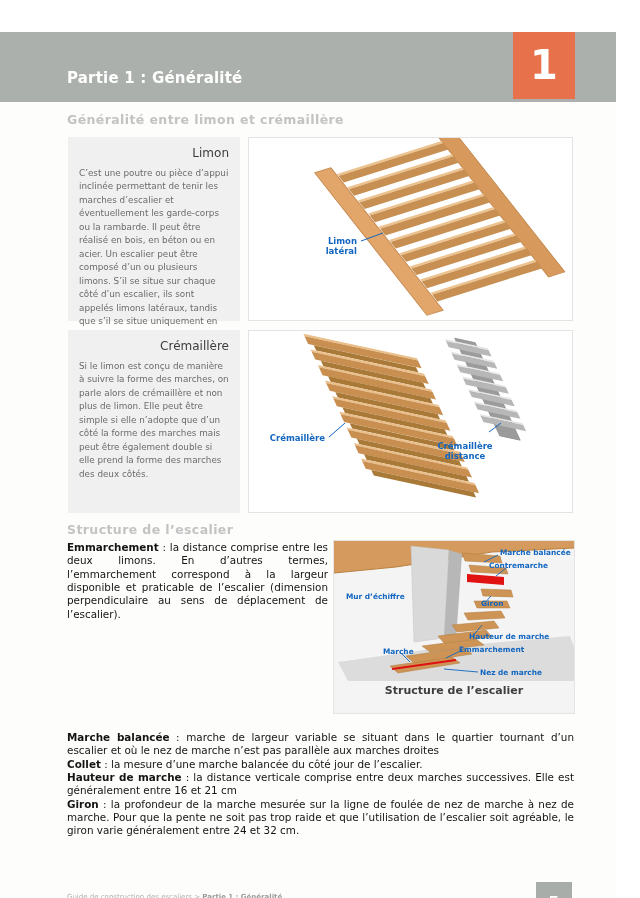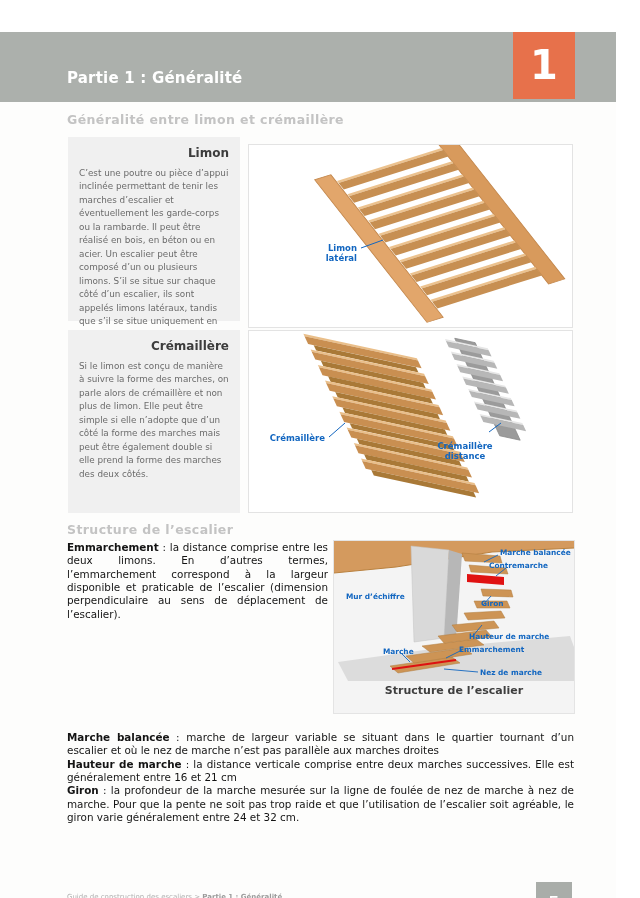--- a/index.html
+++ b/index.html
@@ -25,7 +25,7 @@
   
   .text-box { position:absolute; background:#f0f0f0; z-index:0; padding:9px 11px; }
   .text-box .inner { position:relative; z-index:2; }
-  .box-title { font-size:12px; font-weight:bold; color:#3c3c3c; text-align:right; margin-bottom:7px; }
+  .box-title { font-size:12px; font-weight:normal; color:#3c3c3c; text-align:right; margin-bottom:7px; }
   .box-text { font-size:8.8px; color:#6b6b6b; line-height:1.53; }
   #limon-box { left:68px; top:105px; width:172px; height:184px; }
   #crem-box  { left:68px; top:298px; width:172px; height:183px; }

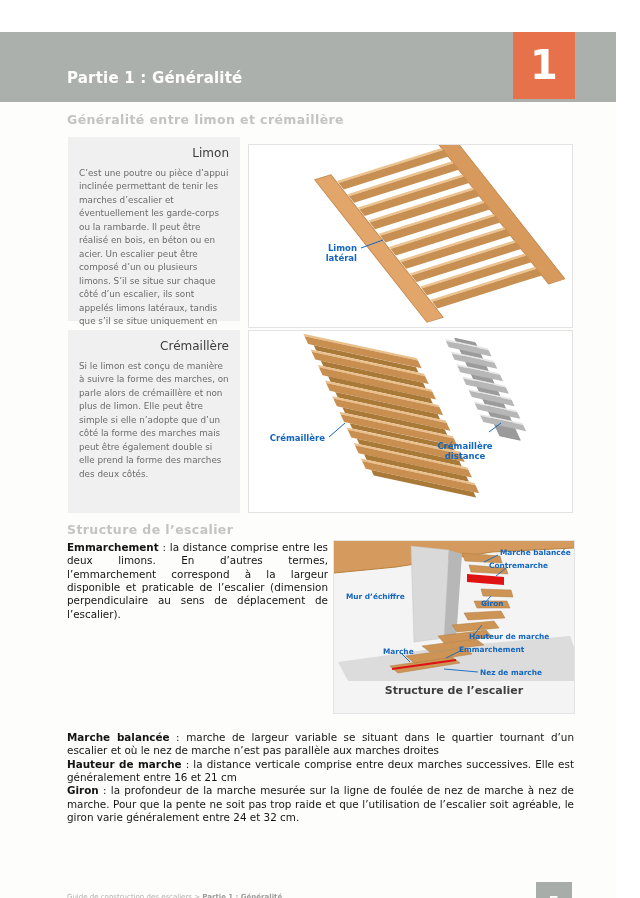--- a/index.html
+++ b/index.html
@@ -31,7 +31,7 @@
   #crem-box  { left:68px; top:298px; width:172px; height:183px; }
 
   .diagram-box { position:absolute; background:#ffffff; border:1px solid #e3e3e3; z-index:0; }
-  #limon-diagram-box { left:248px; top:112px; width:325px; height:184px; }
+  #limon-diagram-box { left:248px; top:105px; width:325px; height:184px; }
   #crem-diagram-box  { left:248px; top:298px; width:325px; height:183px; }
   .diagram-box svg, .diagram-box .dlabel { position:relative; z-index:2; }
   .diagram-box svg { position:absolute; left:0; top:0; }

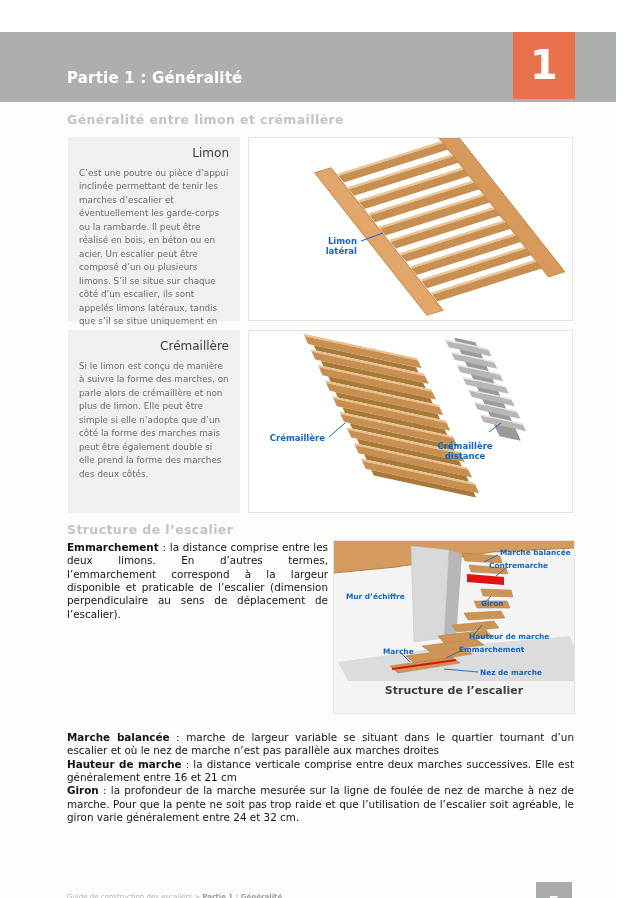--- a/index.html
+++ b/index.html
@@ -234,6 +234,7 @@
 
   <div class="fullwidth-text">
     <p class="def"><b>Marche balancée</b><span> : marche de largeur variable se situant dans le quartier tournant d’un escalier et où le nez de marche n’est pas parallèle aux marches droites</span></p>
+    <p class="def"><b>Collet</b><span> : la mesure d’une marche balancée du côté jour de l’escalier.</span></p>
     <p class="def"><b>Hauteur de marche</b><span> : la distance verticale comprise entre deux marches successives. Elle est généralement entre 16 et 21 cm</span></p>
     <p class="def"><b>Giron</b><span> : la profondeur de la marche mesurée sur la ligne de foulée de nez de marche à nez de marche. Pour que la pente ne soit pas trop raide et que l’utilisation de l’escalier soit agréable, le giron varie généralement entre 24 et 32 cm.</span></p>
   </div>

